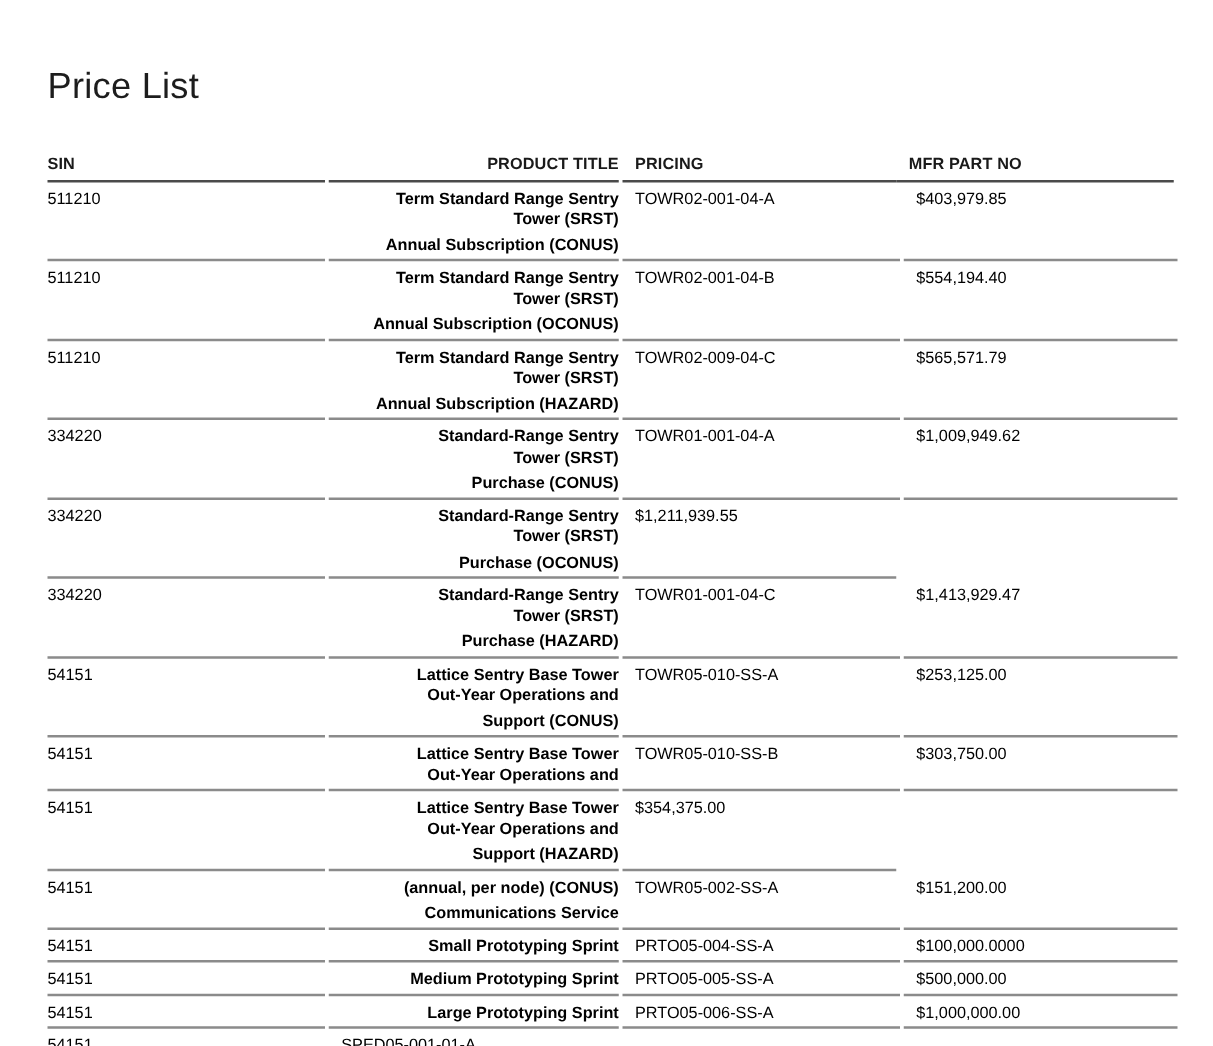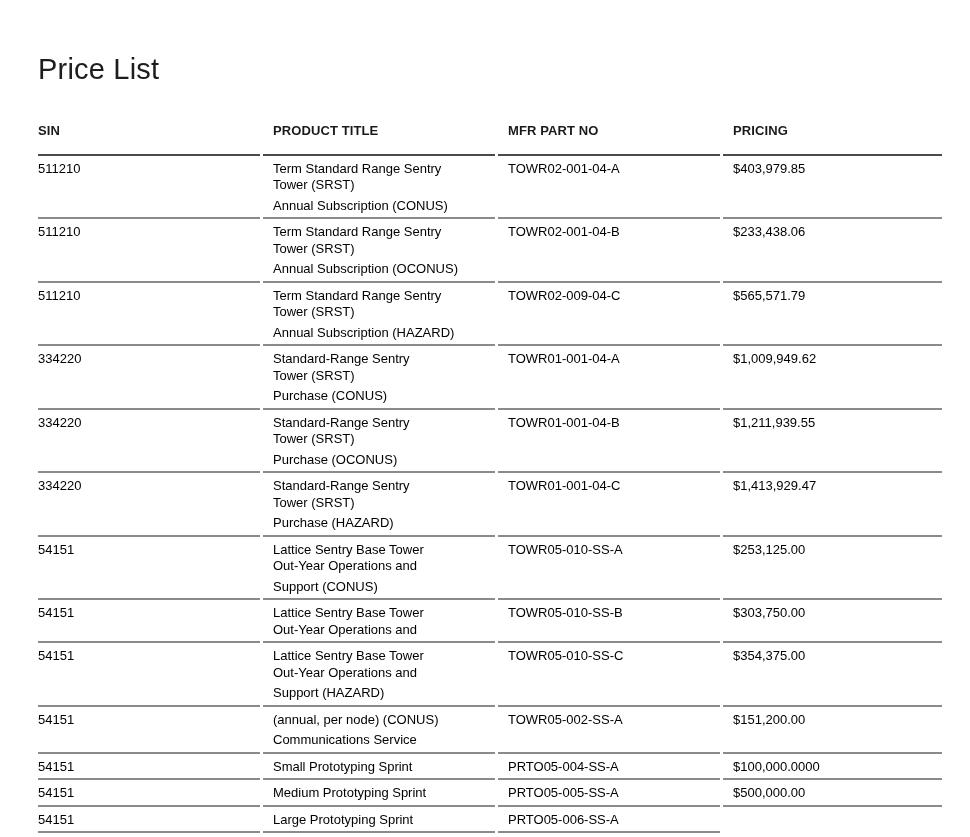--- a/index.html
+++ b/index.html
@@ -52,7 +52,7 @@
     color: #1a1a1a;
     border-bottom: 2px solid #4a4a4a;
     padding-top: 0;
-    padding-bottom: 14px;
+    padding-bottom: 4px;
     font-size: 13px;
     letter-spacing: 0.1px;
   }

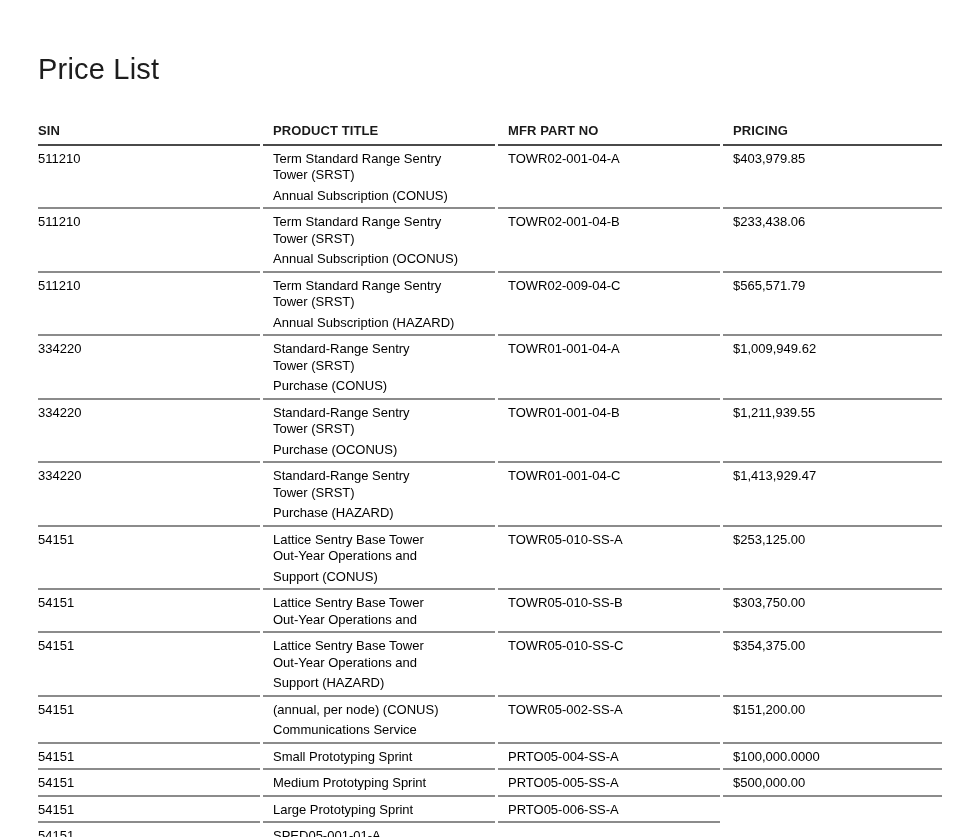--- a/index.html
+++ b/index.html
@@ -44,7 +44,7 @@
     color: #000000;
   }
   .cell.c0 { width: 222px; padding-left: 0; margin-right: 3px; }
-  .cell.c1 { width: 232px; margin-right: 3px; }
+  .cell.c1 { width: 232px; margin-right: 3px; text-align: right; }
   .cell.c2 { width: 222px; margin-right: 3px; }
   .cell.c3 { width: 219px; }
   .trow.header .cell {

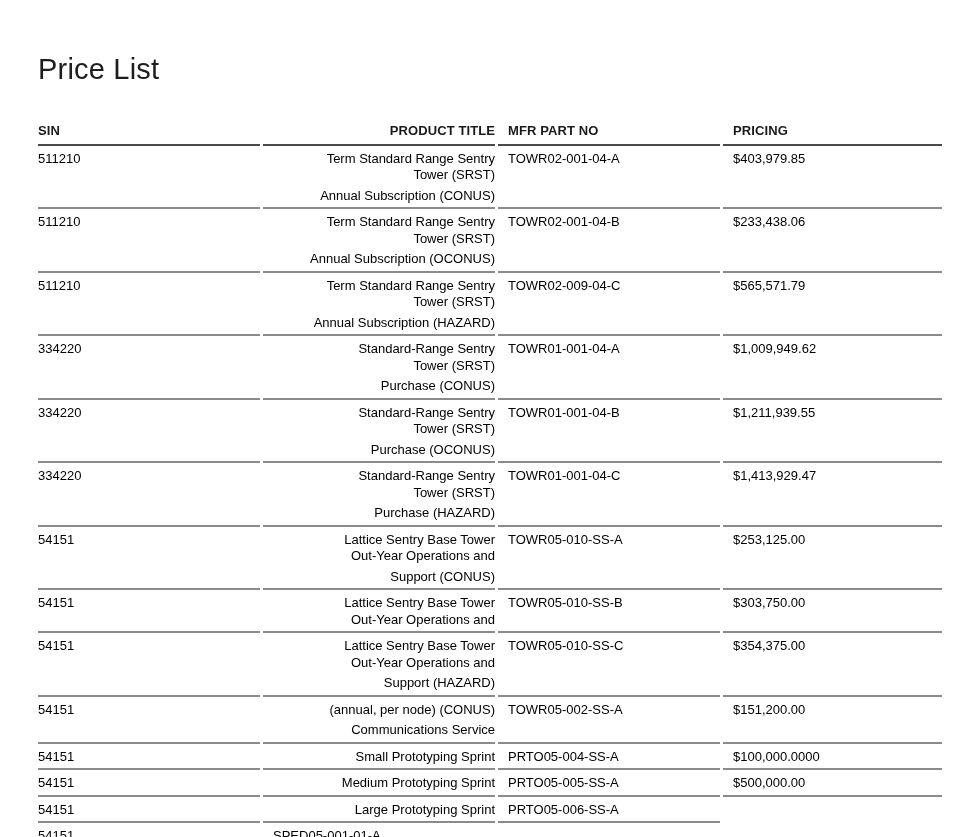--- a/index.html
+++ b/index.html
@@ -71,8 +71,8 @@
       <div class="trow header">
         <div class="cell c0">SIN</div>
         <div class="cell c1">PRODUCT TITLE</div>
+        <div class="cell c3">PRICING</div>
         <div class="cell c2">MFR PART NO</div>
-        <div class="cell c3">PRICING</div>
       </div>
       <div class="trow">
         <div class="cell c0">511210</div>

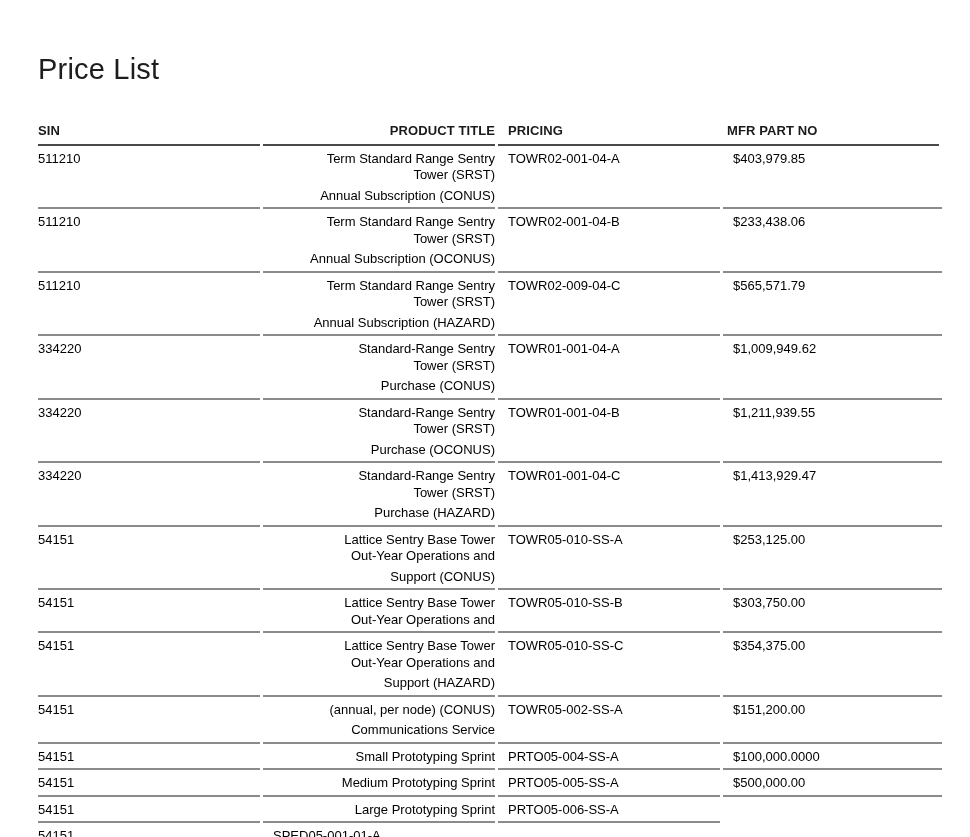--- a/index.html
+++ b/index.html
@@ -60,7 +60,7 @@
     border-bottom: 3px solid #4d4d4d;
   }
   .para + .para { margin-top: 4px; }
-  .line { white-space: nowrap; }
+  .line { white-space: nowrap; font-weight: bold; }
 </style>
 </head>
 <body>

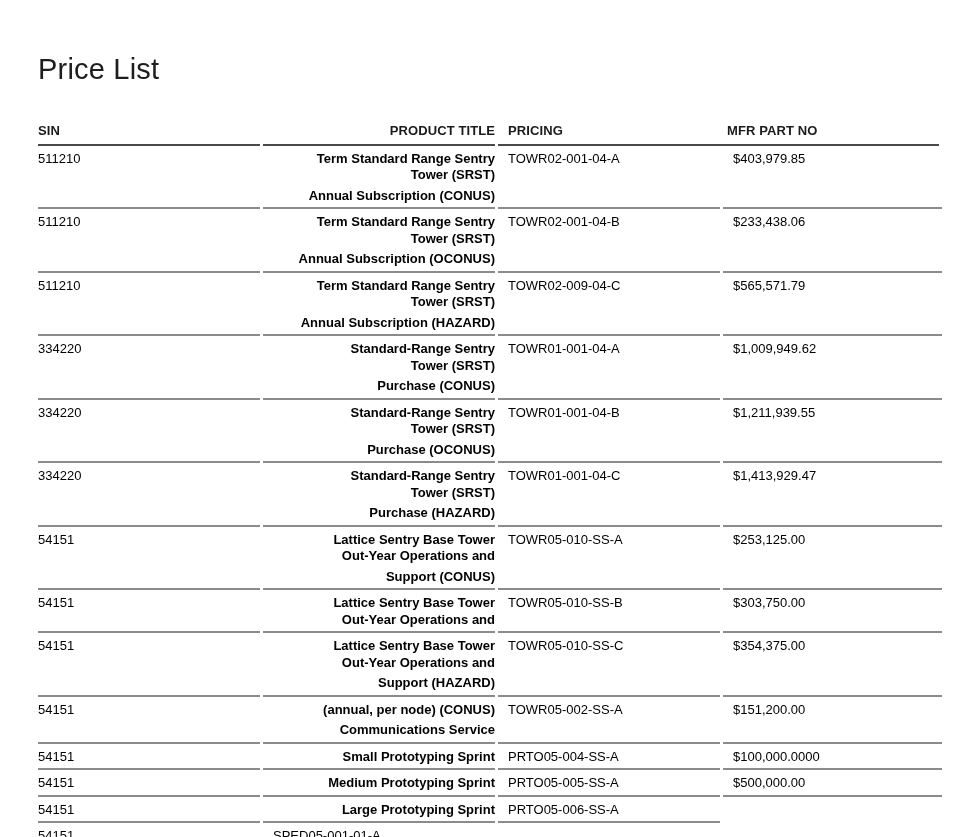--- a/index.html
+++ b/index.html
@@ -100,7 +100,7 @@
           </div>
         </div>
         <div class="cell c2">TOWR02-001-04-B</div>
-        <div class="cell c3">$233,438.06</div>
+        <div class="cell c3">$554,194.40</div>
       </div>
       <div class="trow">
         <div class="cell c0">511210</div>

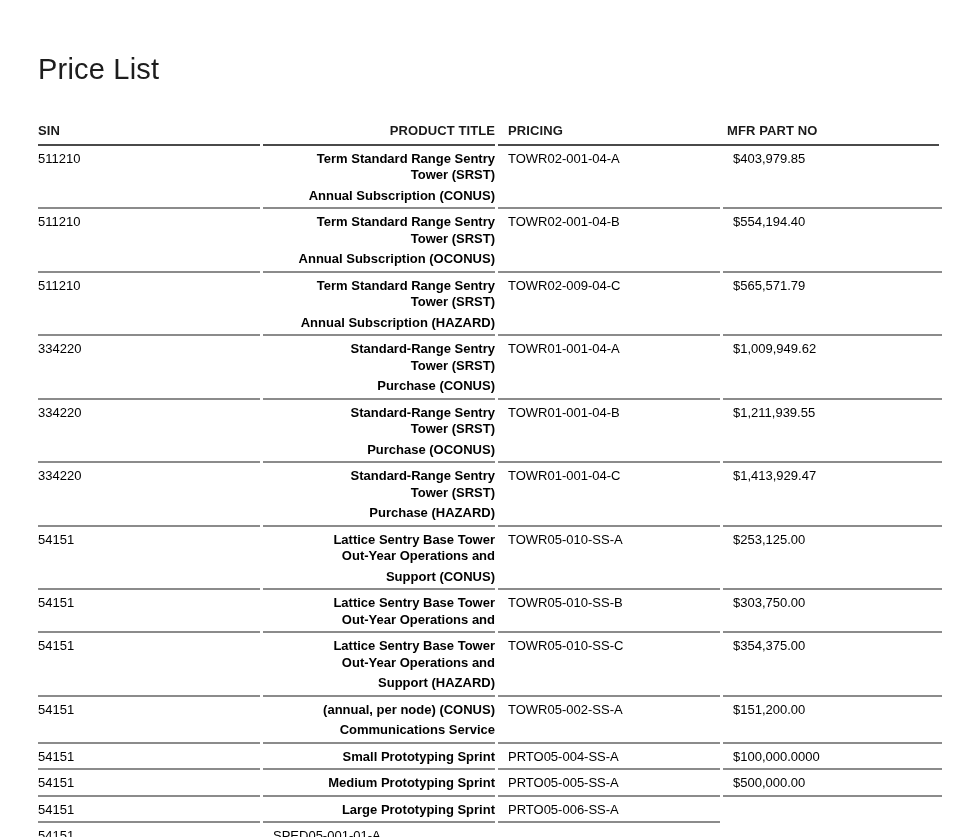--- a/index.html
+++ b/index.html
@@ -141,7 +141,6 @@
             <div class="line">Purchase (OCONUS)</div>
           </div>
         </div>
-        <div class="cell c2">TOWR01-001-04-B</div>
         <div class="cell c3">$1,211,939.55</div>
       </div>
       <div class="trow">

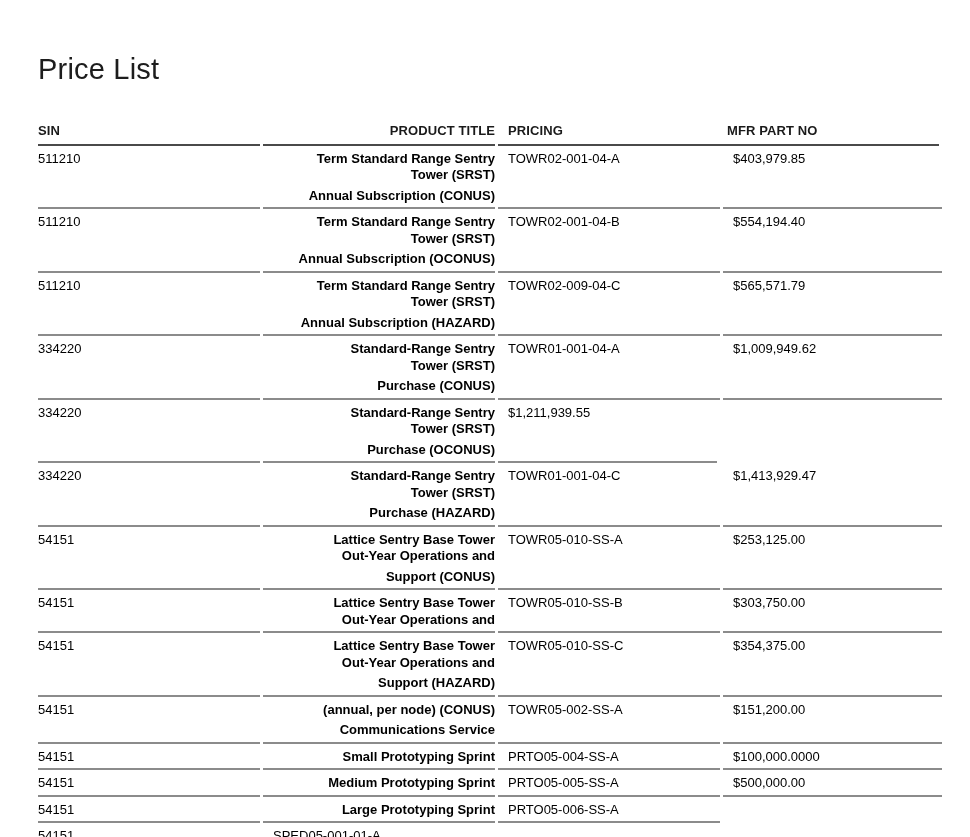--- a/index.html
+++ b/index.html
@@ -193,7 +193,6 @@
             <div class="line">Support (HAZARD)</div>
           </div>
         </div>
-        <div class="cell c2">TOWR05-010-SS-C</div>
         <div class="cell c3">$354,375.00</div>
       </div>
       <div class="trow">

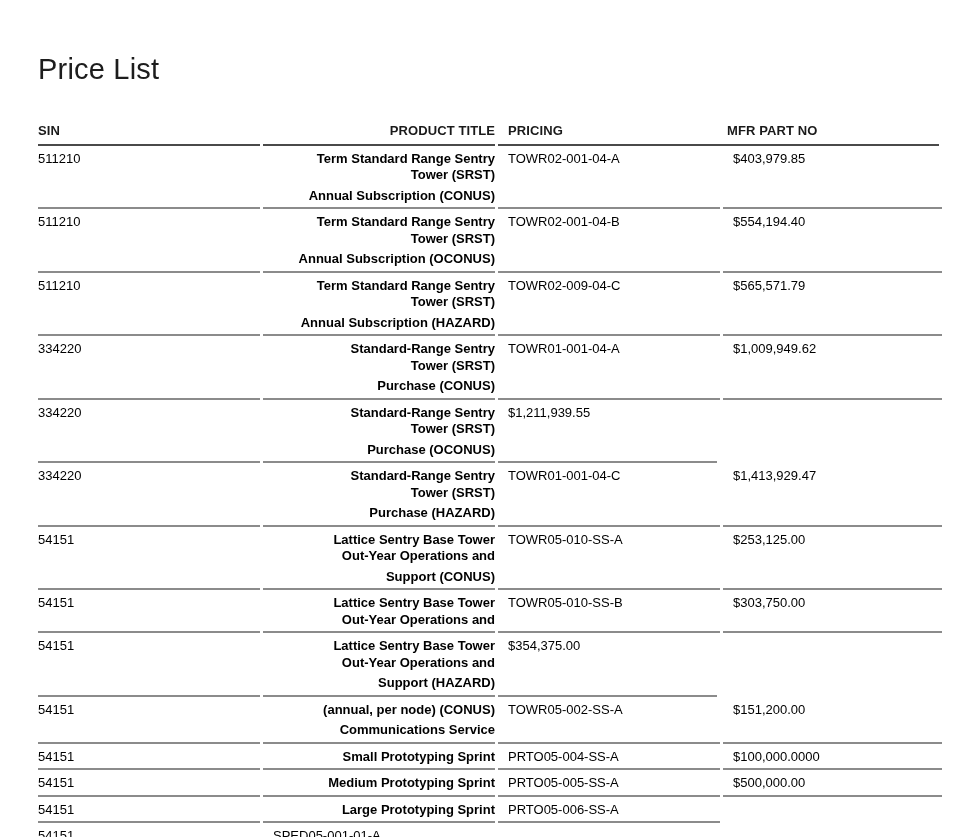--- a/index.html
+++ b/index.html
@@ -236,6 +236,7 @@
           </div>
         </div>
         <div class="cell c2">PRTO05-006-SS-A</div>
+        <div class="cell c3">$1,000,000.00</div>
       </div>
       <div class="trow last">
         <div class="cell c0">54151</div>

